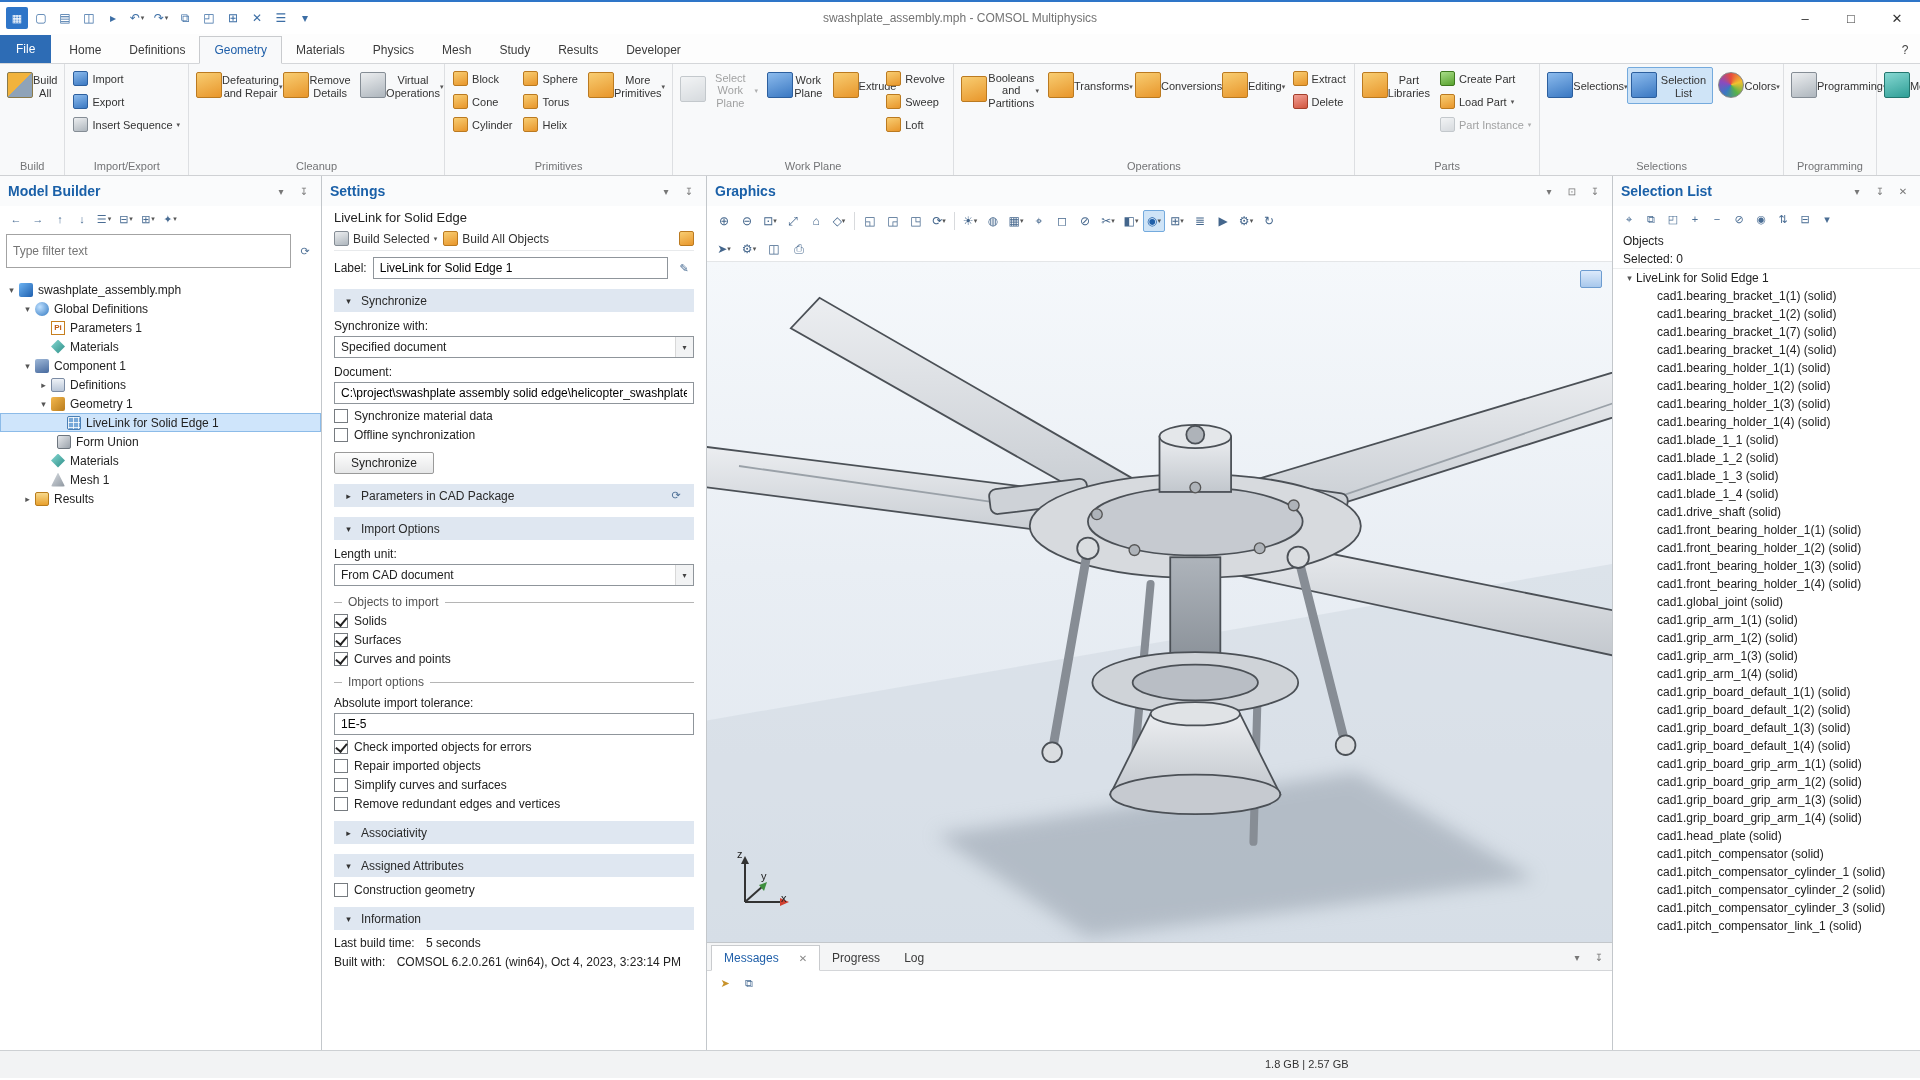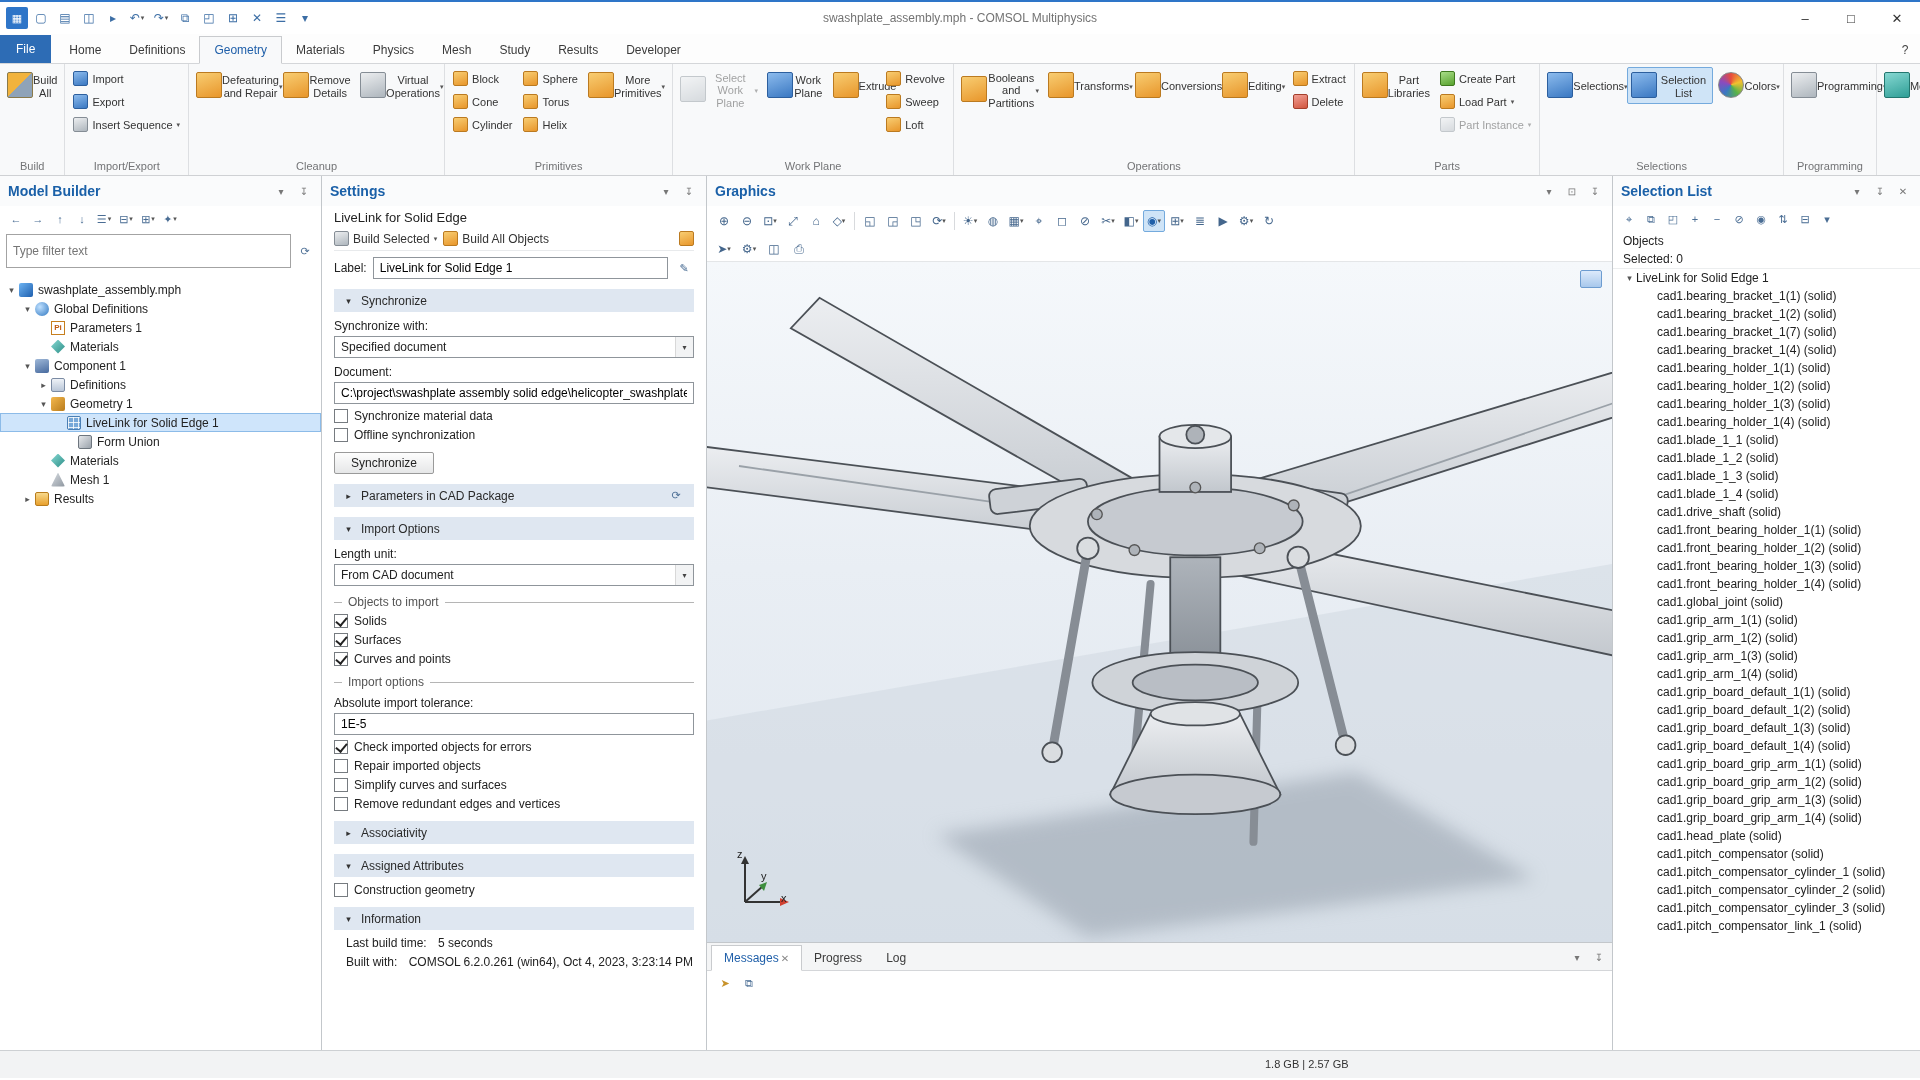--- a/index.html
+++ b/index.html
@@ -498,7 +498,7 @@
         <span class="ni ni-live"></span>
         <span>LiveLink for Solid Edge 1</span>
       </div>
-      <div class="trow" style="padding-left:63px">
+      <div class="trow" style="padding-left:42px">
         <span class="tw"></span>
         <span class="ni ni-union"></span>
         <span>Form Union</span>

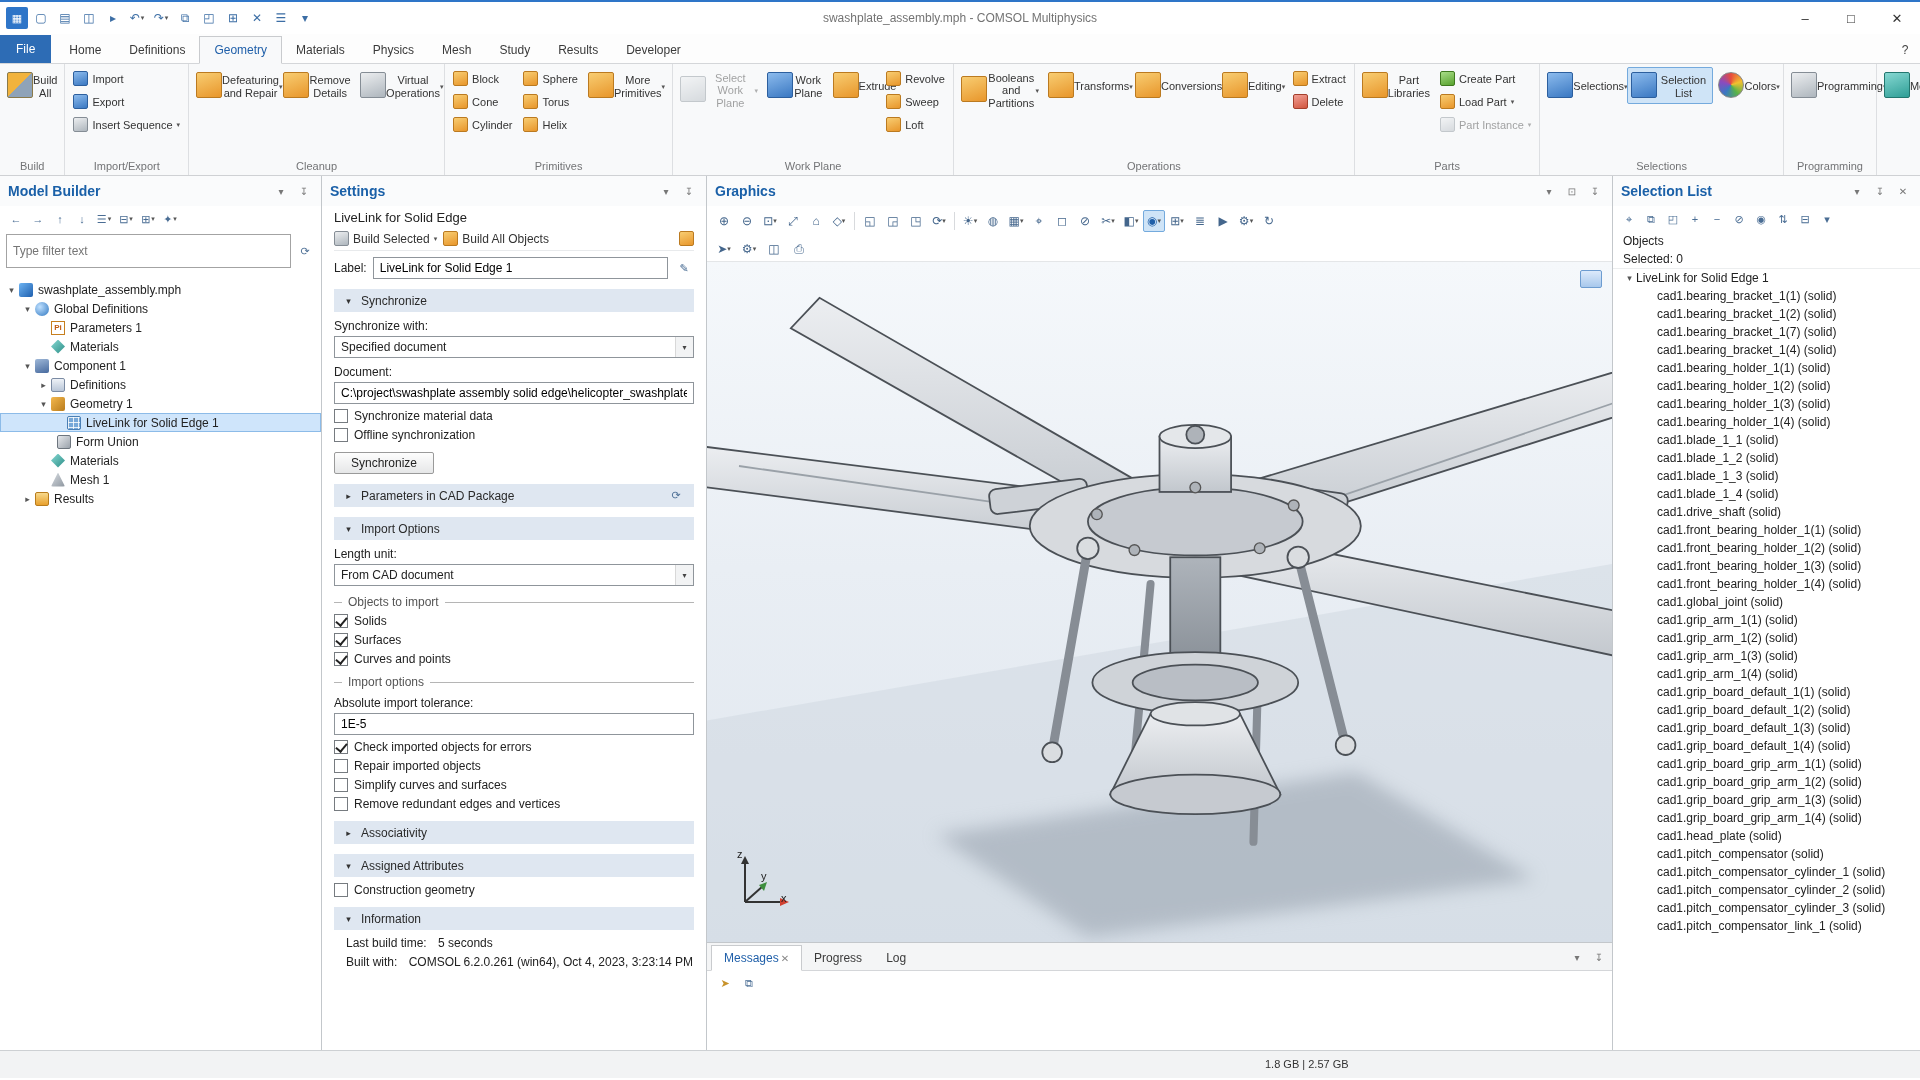--- a/index.html
+++ b/index.html
@@ -100,7 +100,7 @@
   .fsl::before{content:"";width:8px;height:1px;background:#b5b5b5;}
   .fsl::after{content:"";flex:1;height:1px;background:#b5b5b5;}
   .info-row{margin:5px 0;}
-  .info-row .icap{color:#222;margin-right:8px;margin-left:12px;}
+  .info-row .icap{color:#222;margin-right:8px;}
 
   
   .center{flex:1;display:flex;flex-direction:column;min-width:0;background:#fff;}

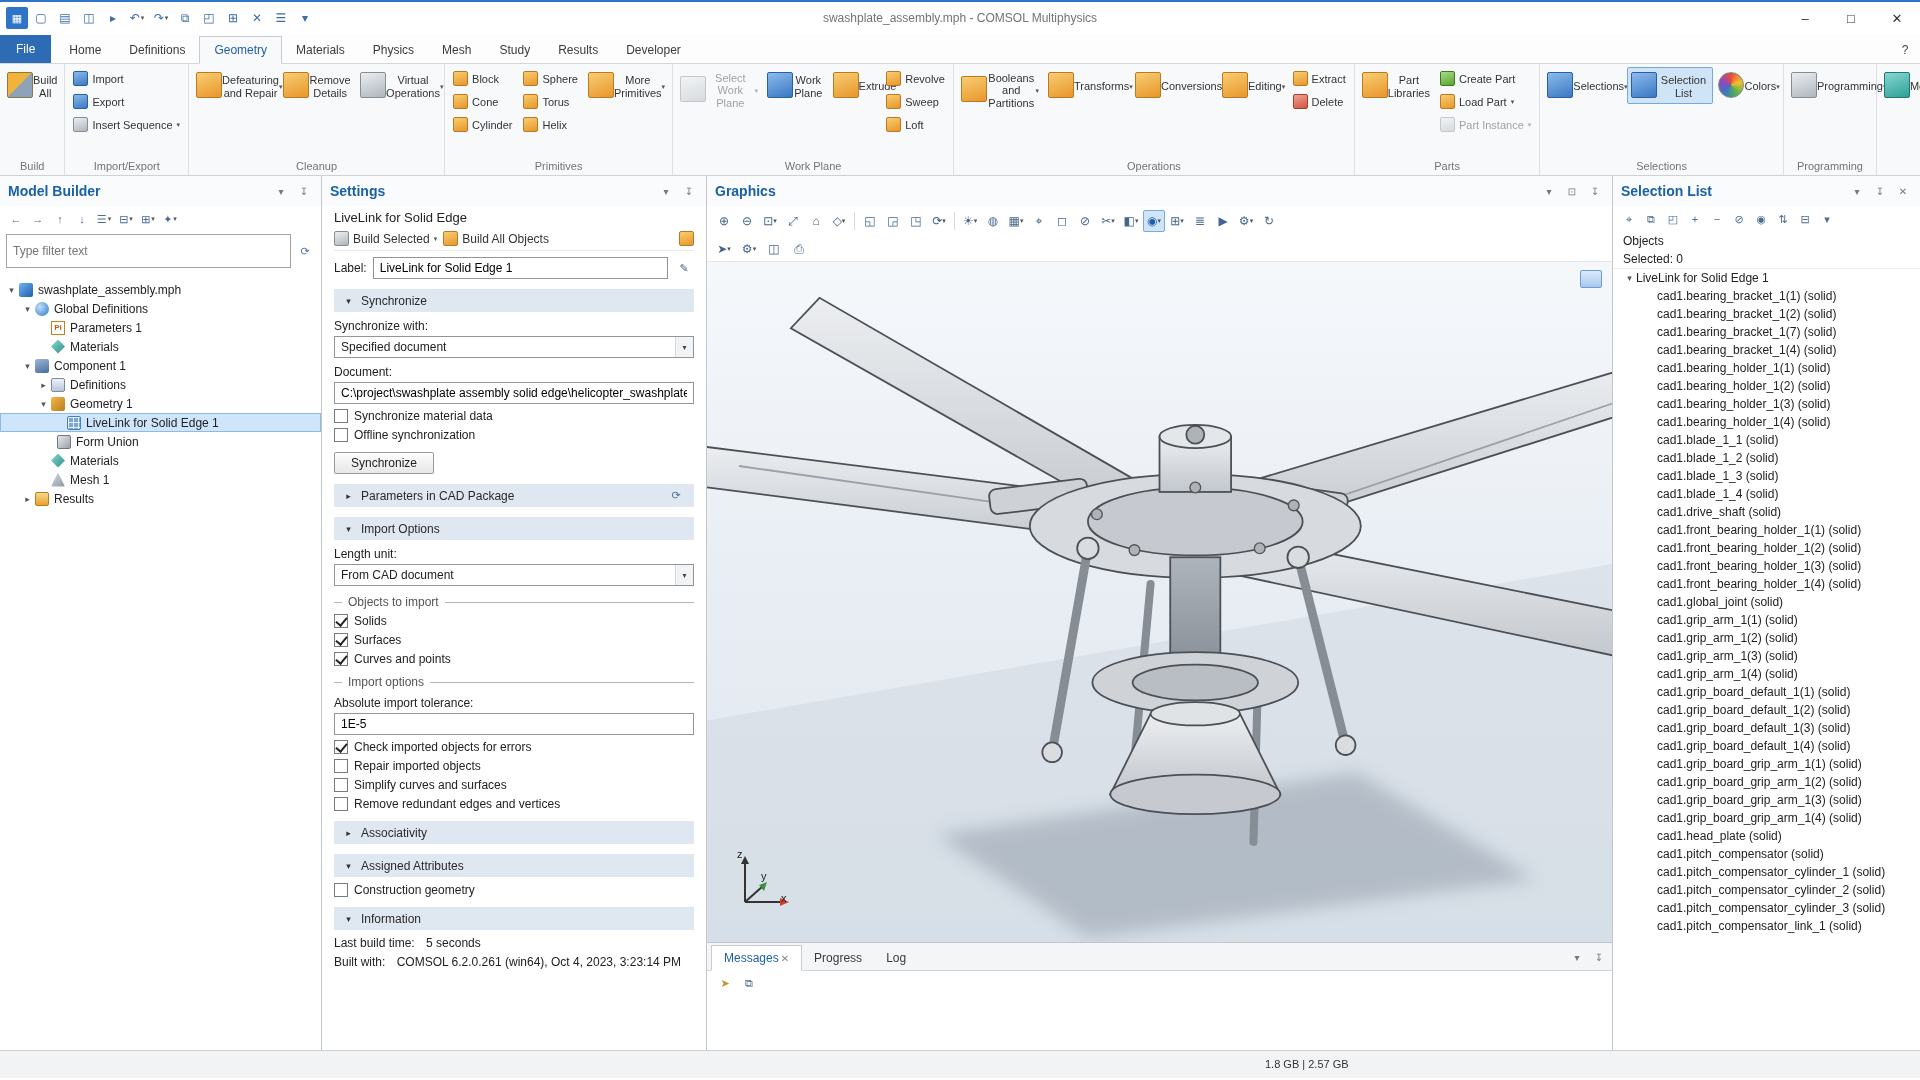--- a/index.html
+++ b/index.html
@@ -118,7 +118,7 @@
   
   .messages{height:108px;border-top:1px solid #c3c7cb;background:#fff;display:flex;flex-direction:column;}
   .msg-tabs{height:28px;display:flex;align-items:flex-end;background:#f4f5f6;border-bottom:1px solid #d4d6d9;padding:0 4px;}
-  .mtab{padding:5px 12px;font-size:12px;color:#3a3a3a;display:flex;align-items:center;gap:2px;}
+  .mtab{padding:5px 12px;font-size:12px;color:#3a3a3a;display:flex;align-items:center;gap:20px;}
   .mtab.active{background:#fff;color:#1f5fa9;border:1px solid #c9cbce;border-bottom:1px solid #fff;margin-bottom:-1px;}
   .mtab .x{font-size:10px;color:#888;}
   .msg-hic{margin-left:auto;display:flex;gap:4px;padding-bottom:4px;}

